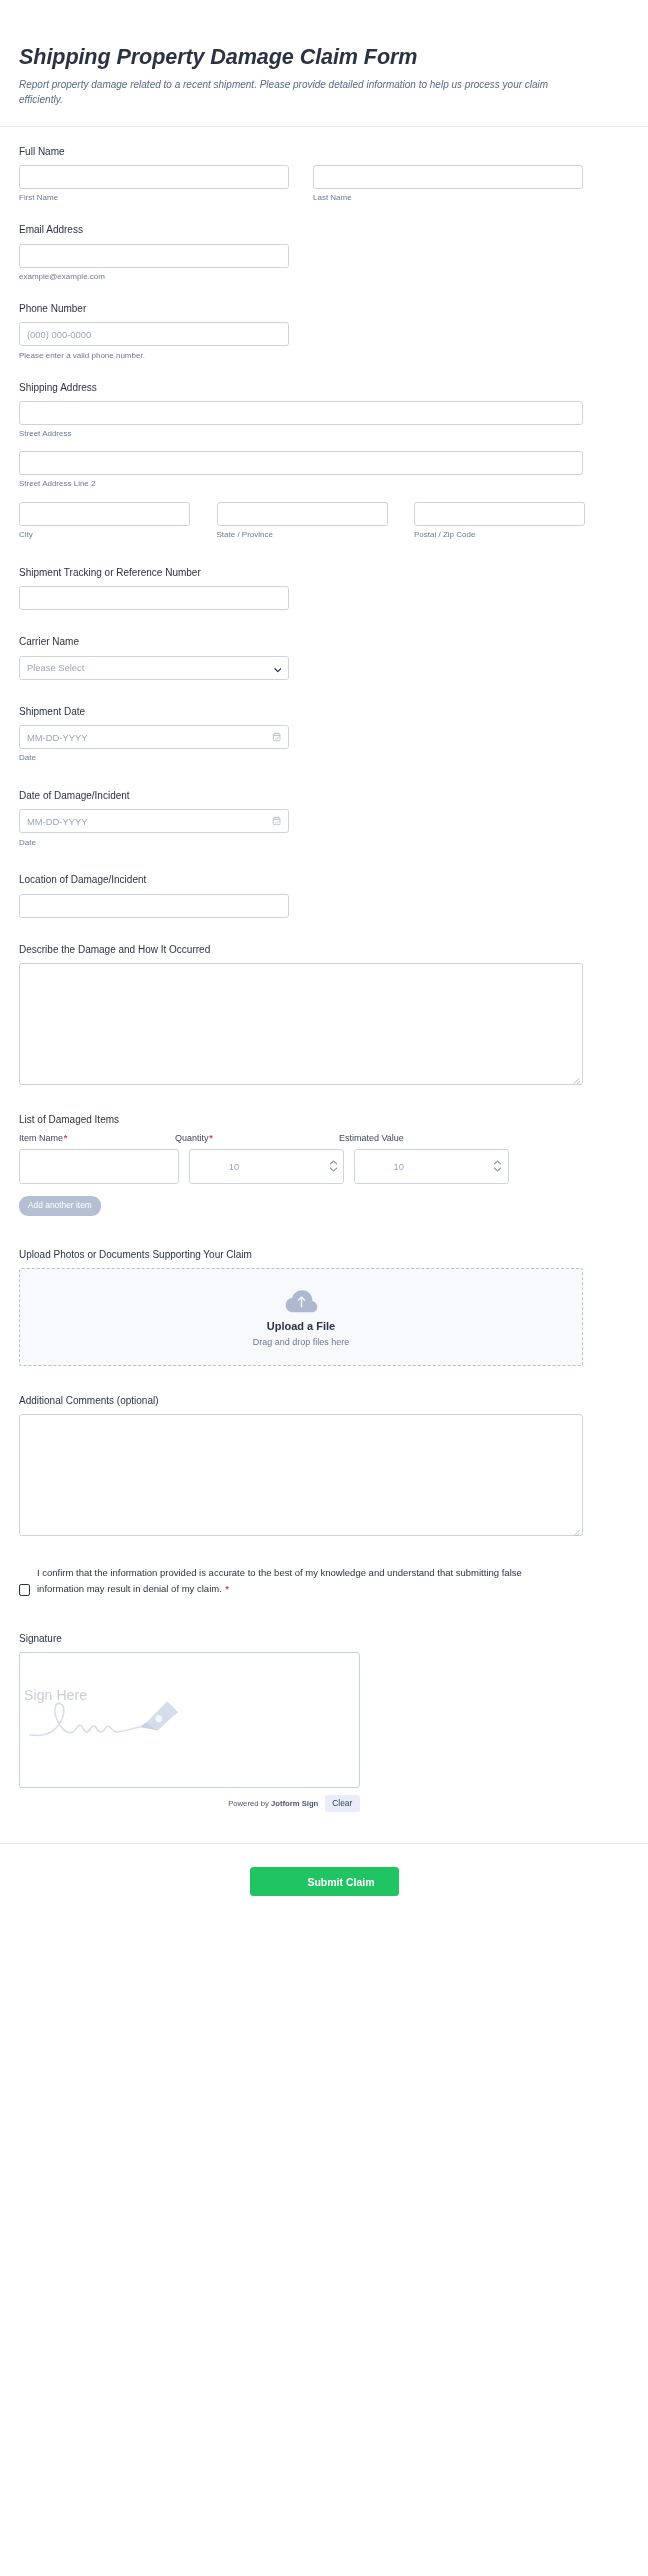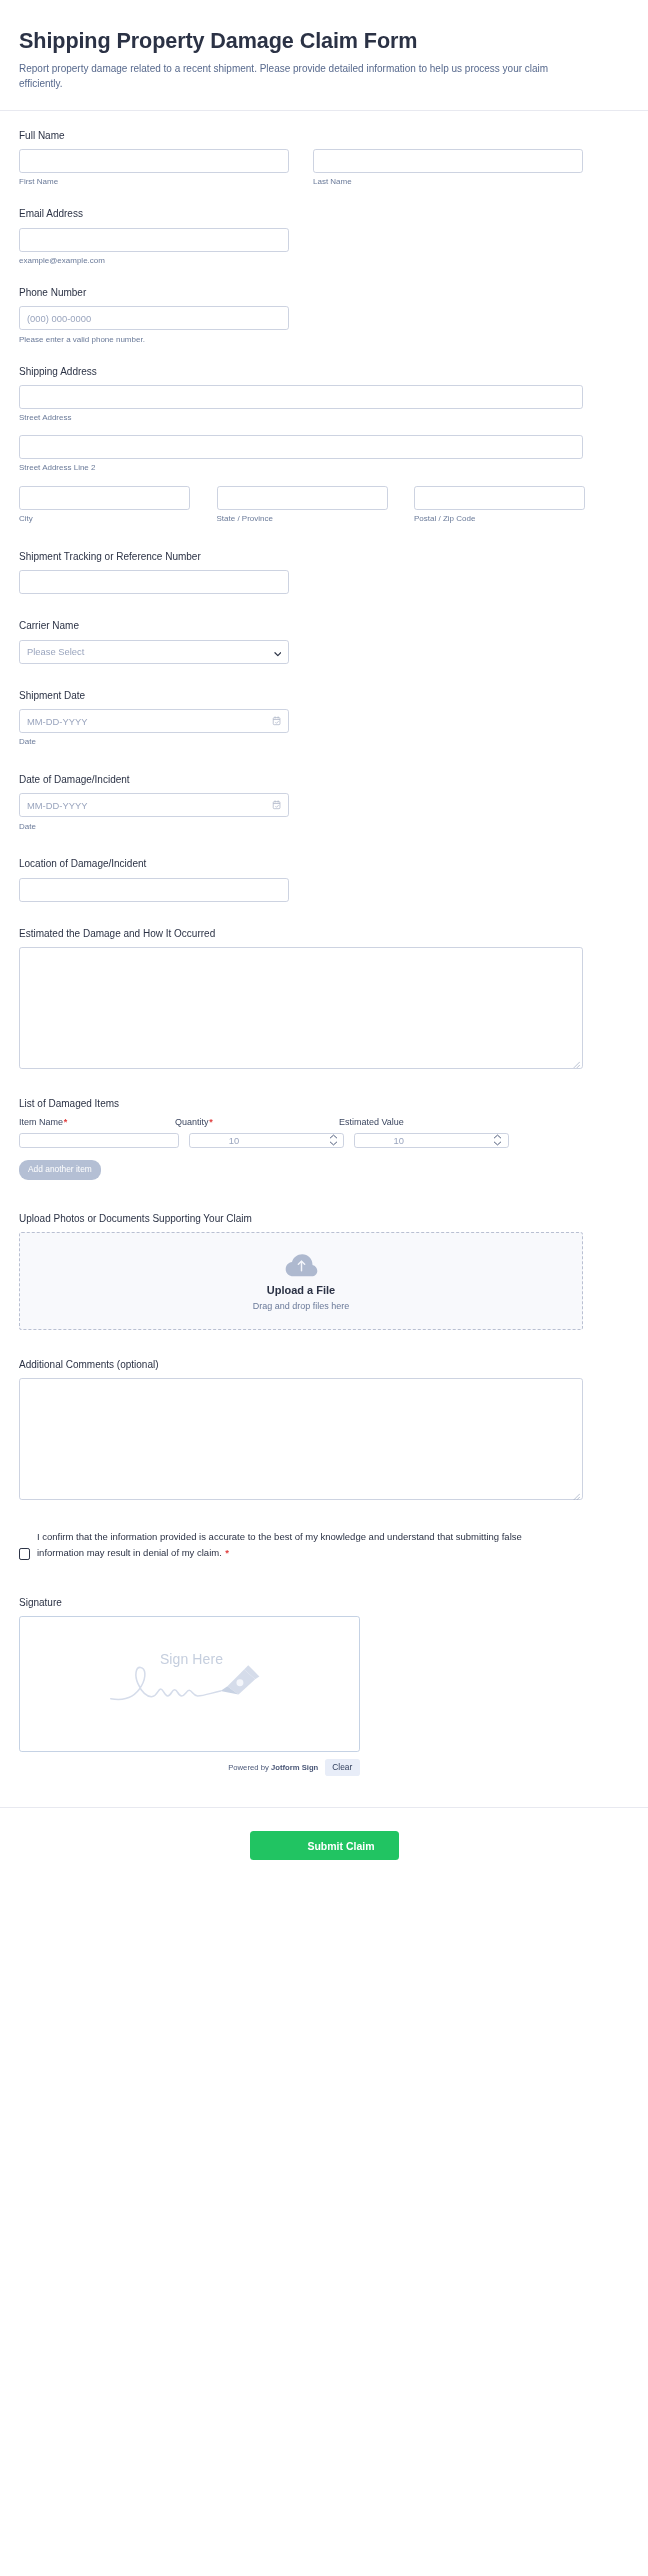--- a/index.html
+++ b/index.html
@@ -14,7 +14,7 @@
   .page { width:648px; margin:0 auto; background:#fff; position:relative; }
 
   
-  .form-header { padding:28px 19px 18px 19px; }
+  .form-header { padding:44px 19px 18px 19px;font-style:italic; }
   .form-title {
     font-size:21.6px; line-height:1.2; font-weight:bold;
     color:#2b3245; margin:0 0 7px 0; letter-spacing:-0.1px;

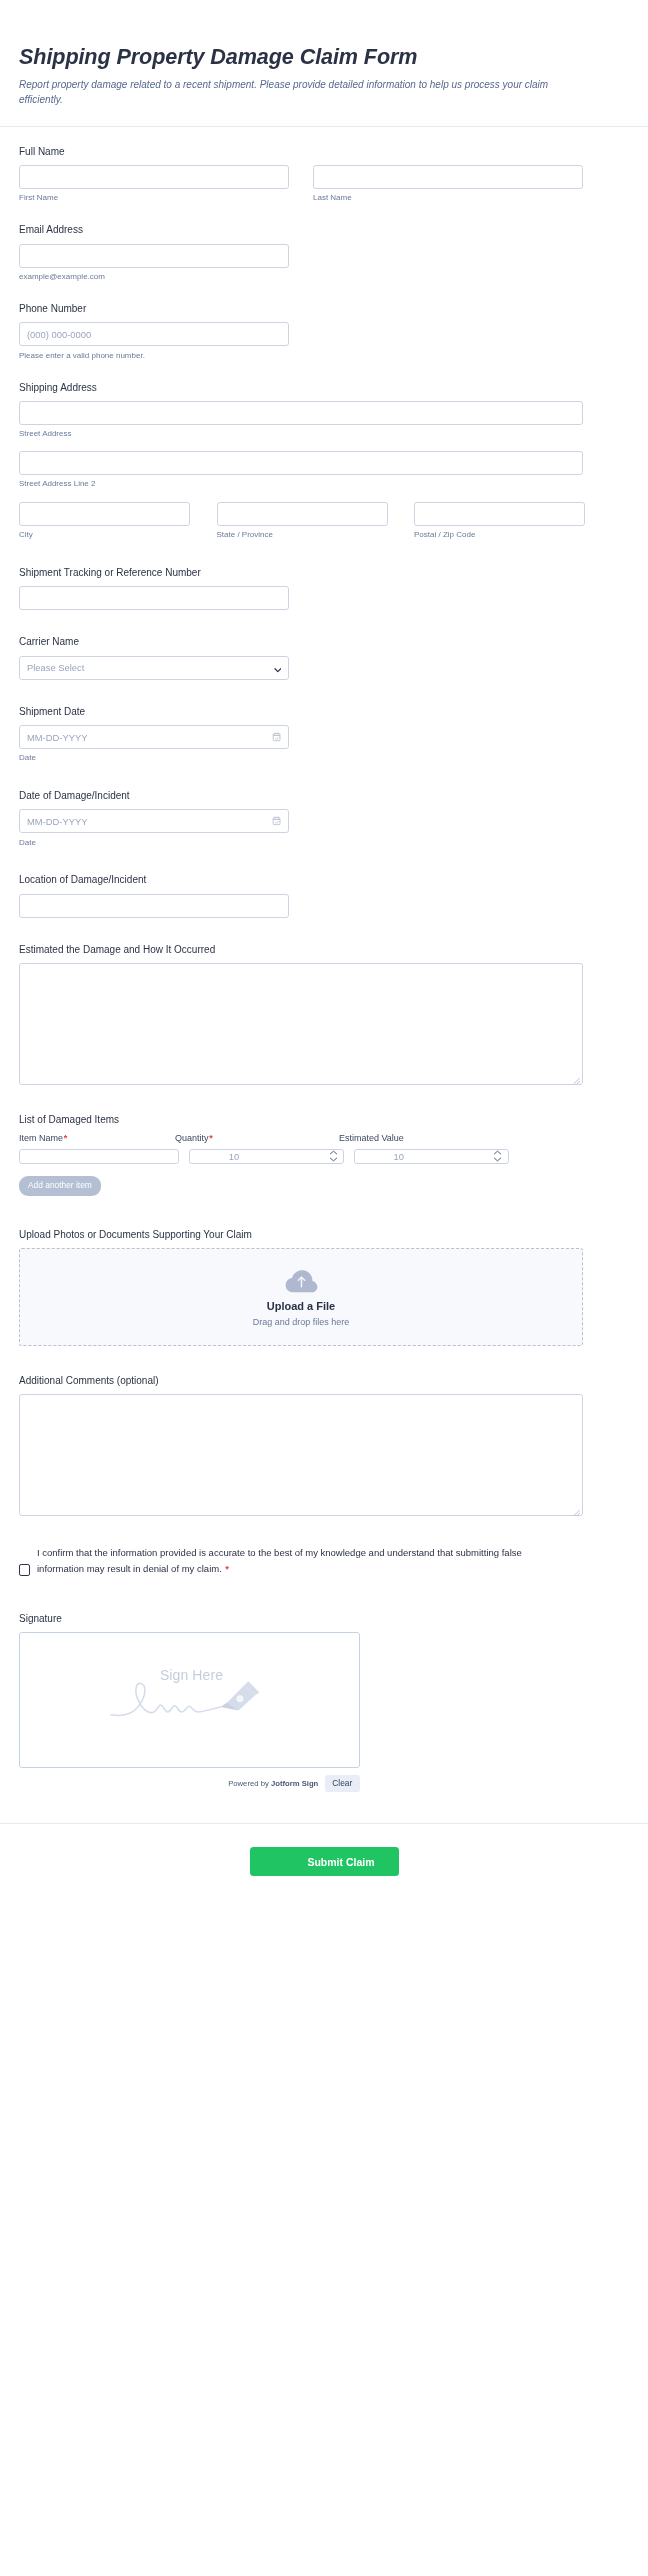--- a/index.html
+++ b/index.html
@@ -284,7 +284,7 @@
     </div>
 
     <div class="field" style="margin-top:25px;">
-      <label class="field-label">Estimated the Damage and How It Occurred</label>
+      <label class="field-label">Describe the Damage and How It Occurred</label>
       <div class="ta-wrap">
         <textarea class="ta" style=""></textarea>
         <span class="ta-grip">

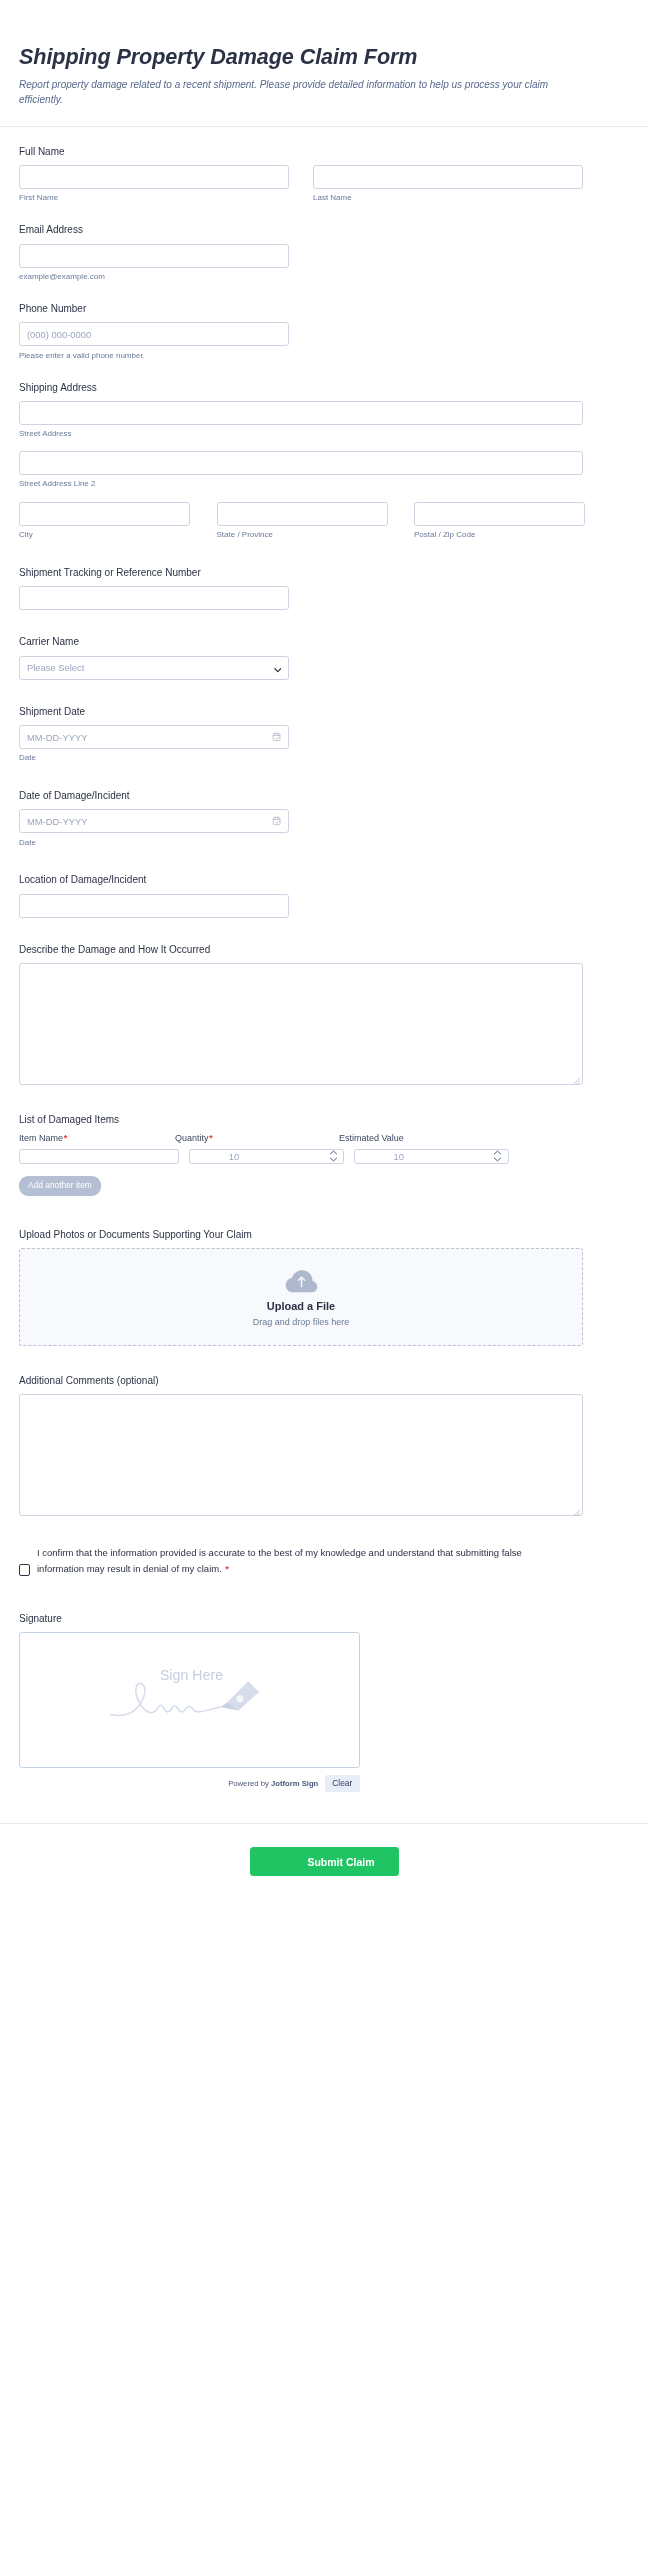--- a/index.html
+++ b/index.html
@@ -96,7 +96,7 @@
   .items-row .cell-1 { width:160px; margin-right:9.8px; }
   .items-row .cell-2 { width:155px; margin-right:9.8px; position:relative; }
   .items-row .cell-3 { width:155px; position:relative; }
-  .items-row .inp { width:100%; height:15px;padding-left:39px; }
+  .items-row .inp { width:100%; height:35px;padding-left:39px; }
   .stepper {
     position:absolute; right:6.3px; top:50%; transform:translateY(-50%);
     display:flex; flex-direction:column; gap:2.1px; width:9px;

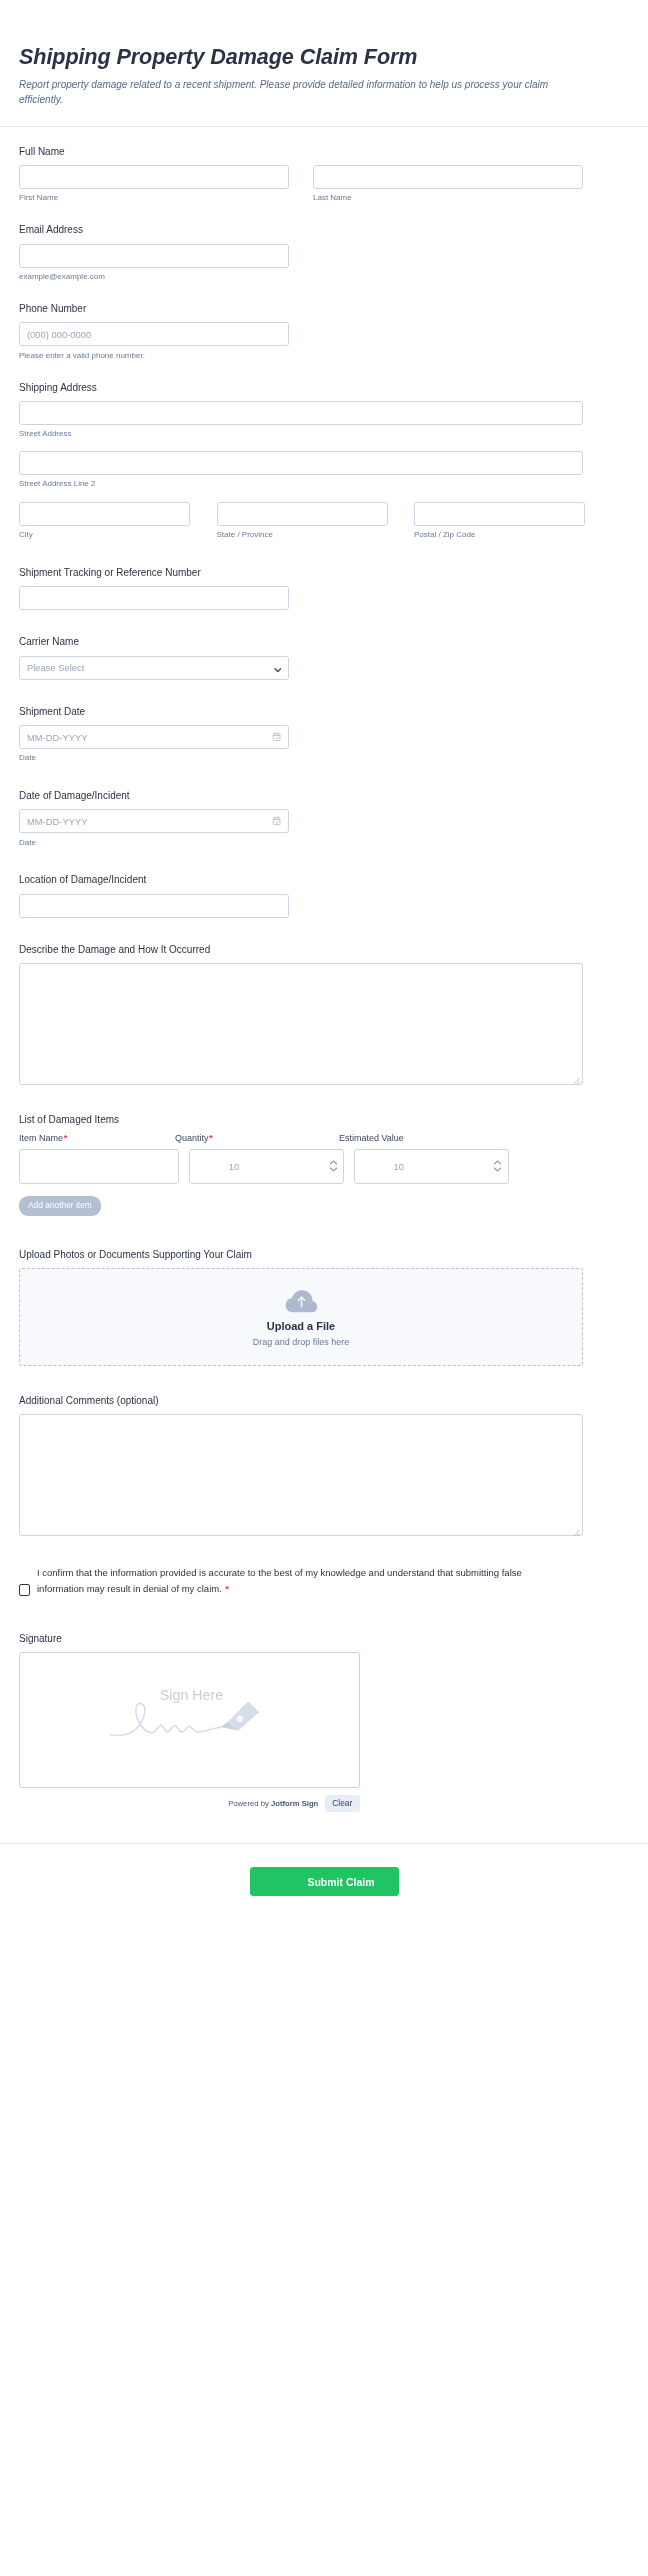--- a/index.html
+++ b/index.html
@@ -135,7 +135,7 @@
   }
   .sig-inner {
     position:absolute; left:4px; right:0; top:50%; transform:translateY(-56%);
-    display:flex; flex-direction:column; align-items:center;
+    display:flex; flex-direction:column; 
   }
   .sig-here {
     font-size:14px; color:#c5cede; margin-bottom:-9.8px; letter-spacing:0.1px;

